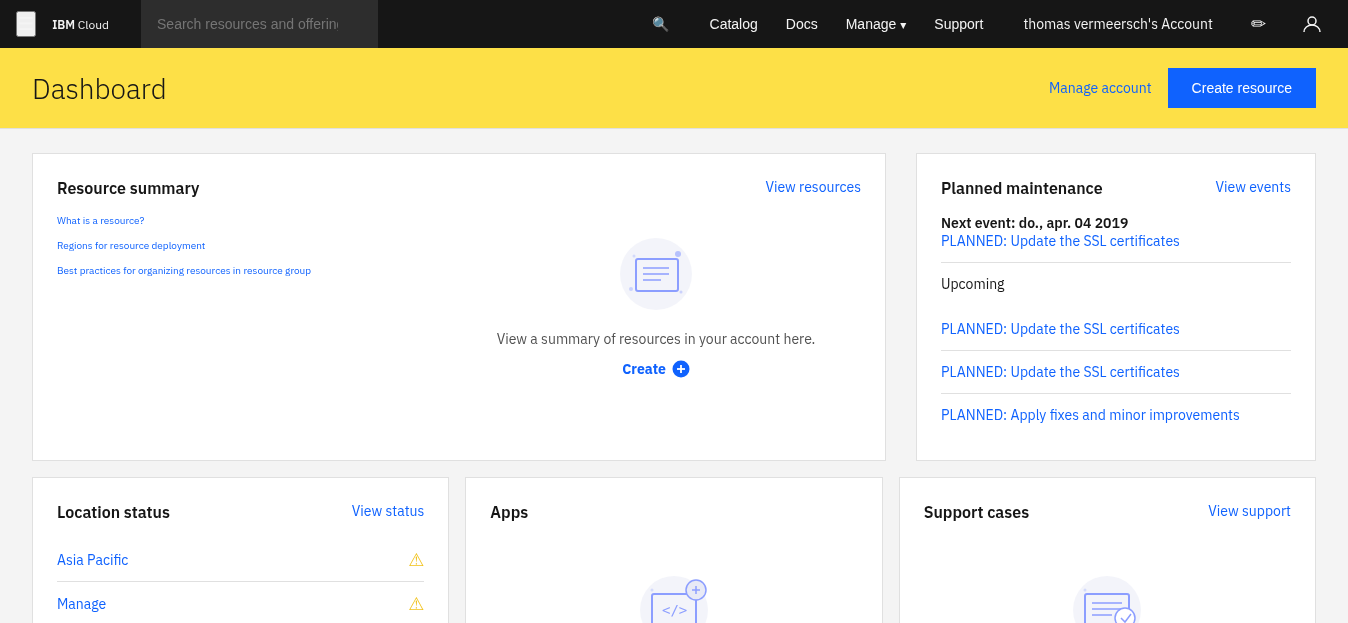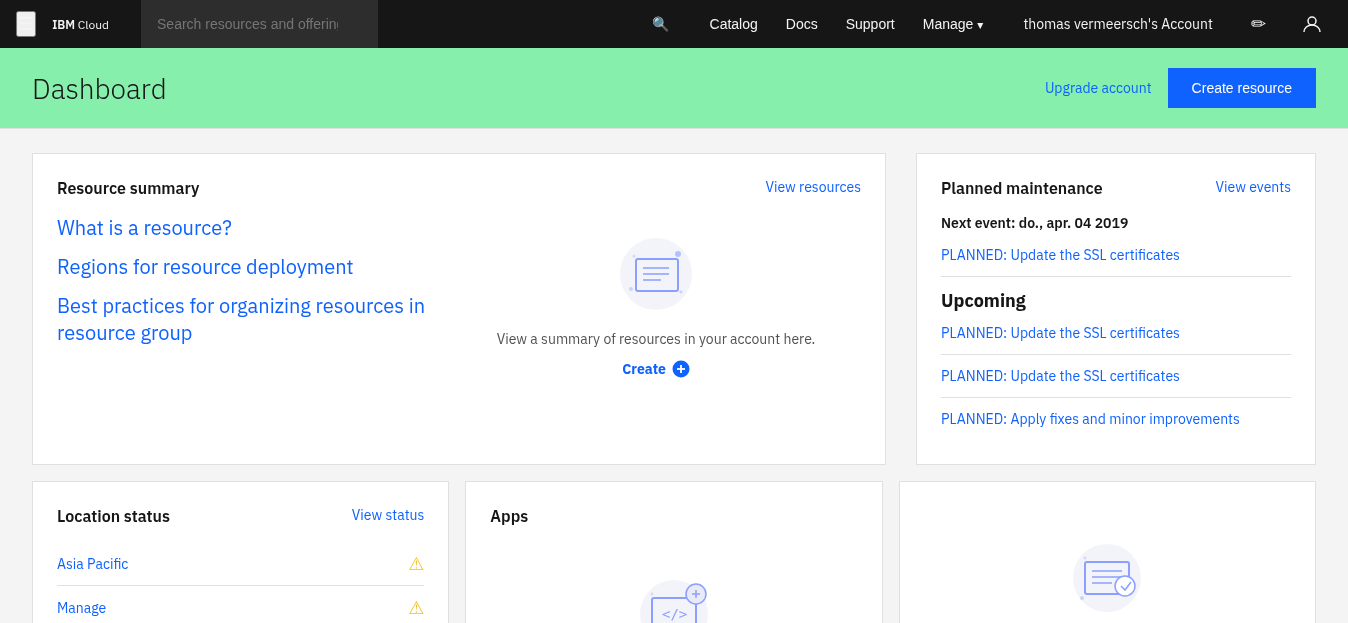--- a/index.html
+++ b/index.html
@@ -115,11 +115,11 @@
   <div class="topnav-links">
     <button class="topnav-link">Catalog</button>
     <button class="topnav-link">Docs</button>
-    <button class="topnav-link">Support</button>
     <button class="topnav-link">
       <span>Manage</span>
       <span class="chevron-down"></span>
     </button>
+    <button class="topnav-link">Support</button>
   </div>
   <span class="topnav-account">thomas vermeersch's Account</span>
   <button class="topnav-icon-btn">✏</button>

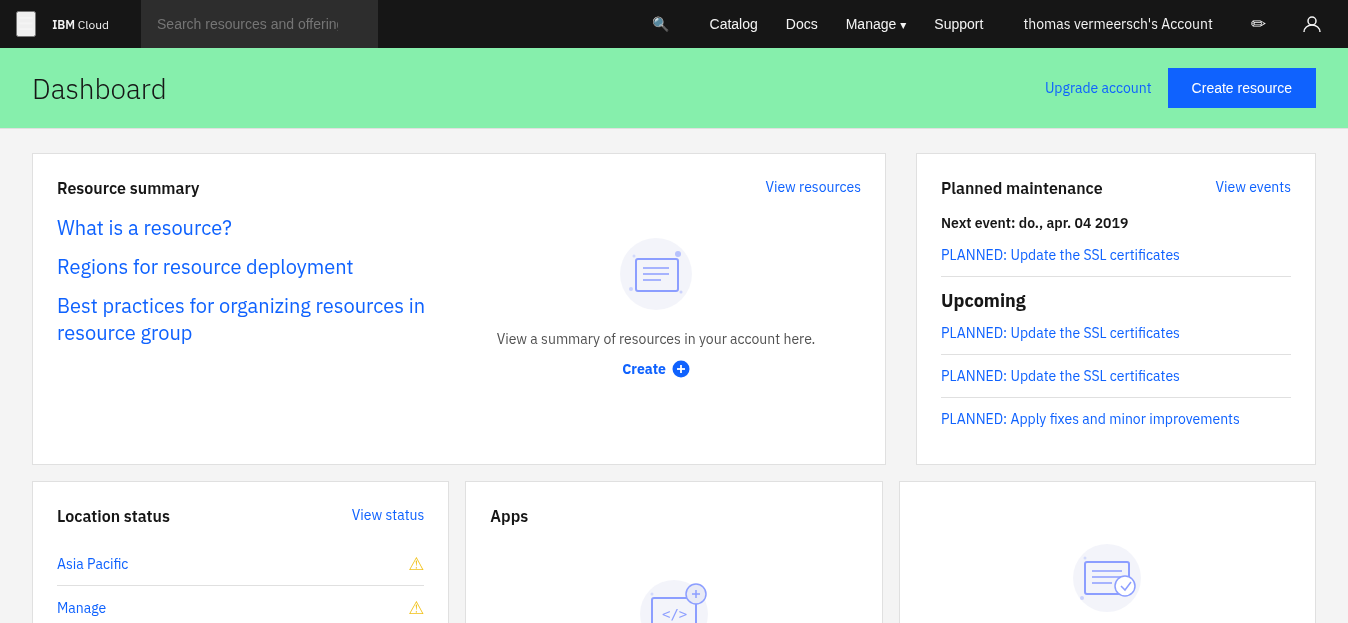--- a/index.html
+++ b/index.html
@@ -38,7 +38,7 @@
 
     
     .page-header {
-      background: #86efac;
+      background: #fde047;
       padding: 20px 32px;
       display: flex;
       align-items: center;

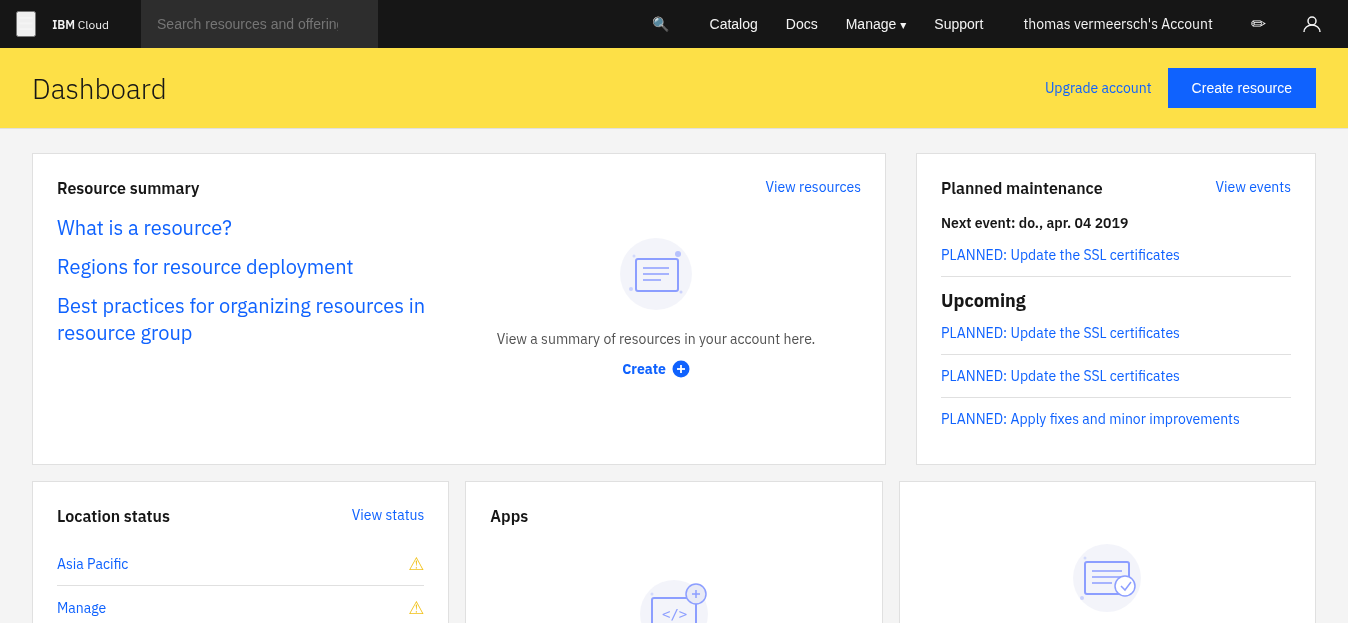--- a/index.html
+++ b/index.html
@@ -133,7 +133,7 @@
 
 <header class="page-header">
   <h1 class="page-title">Dashboard</h1>
-  <a class="upgrade-link" href="#">Upgrade account</a>
+  <a class="upgrade-link" href="#">Manage account</a>
   <button class="create-resource-btn">Create resource</button>
 </header>
 

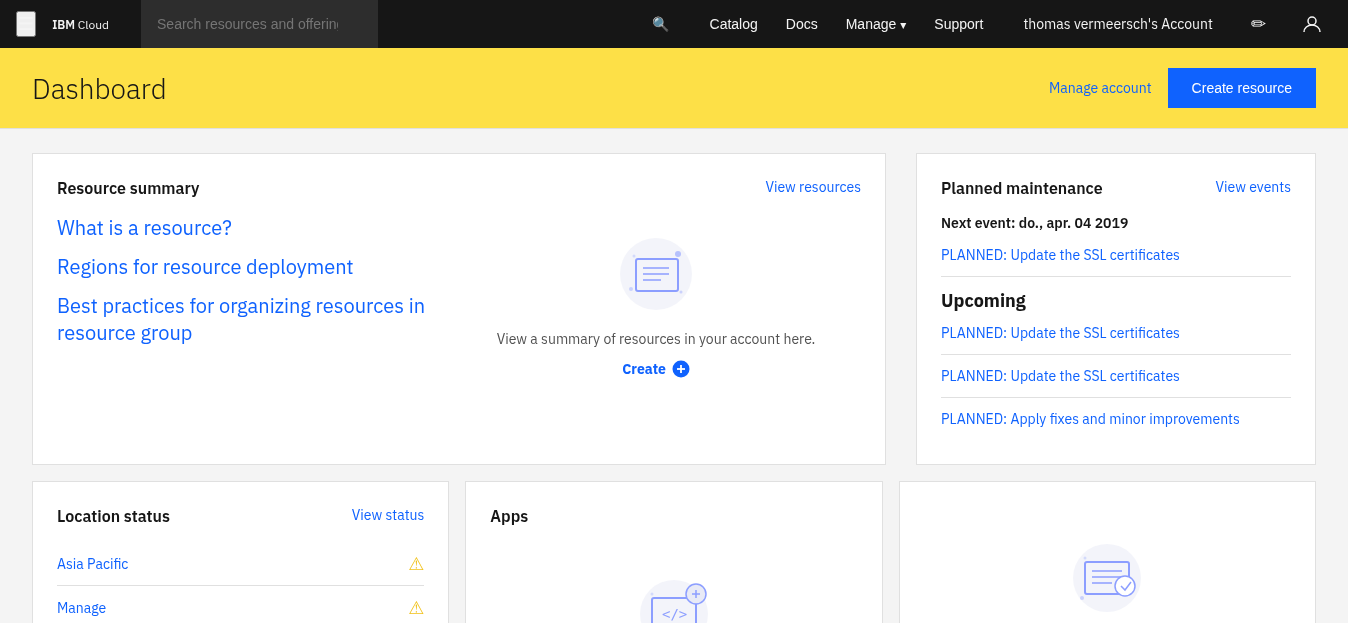--- a/index.html
+++ b/index.html
@@ -74,7 +74,7 @@
     
     .resource-summary-content { display: flex; align-items: flex-start; gap: 24px; min-height: 200px; }
     .resource-links { display: flex; flex-direction: column; gap: 12px; flex: 1; }
-    .resource-link { color: #0f62fe; font-size: 20px; text-decoration: none; }
+    .resource-link { color: #0f62fe; font-size: 10px; text-decoration: none; }
     .resource-empty { display: flex; flex-direction: column; align-items: center; justify-content: center; flex: 1; padding: 20px; }
     .resource-empty-text { color: #525252; font-size: 14px; margin-bottom: 12px; }
     .resource-create-link { color: #0f62fe; font-size: 14px; text-decoration: none; display: flex; align-items: center; gap: 6px; font-weight: bold; }

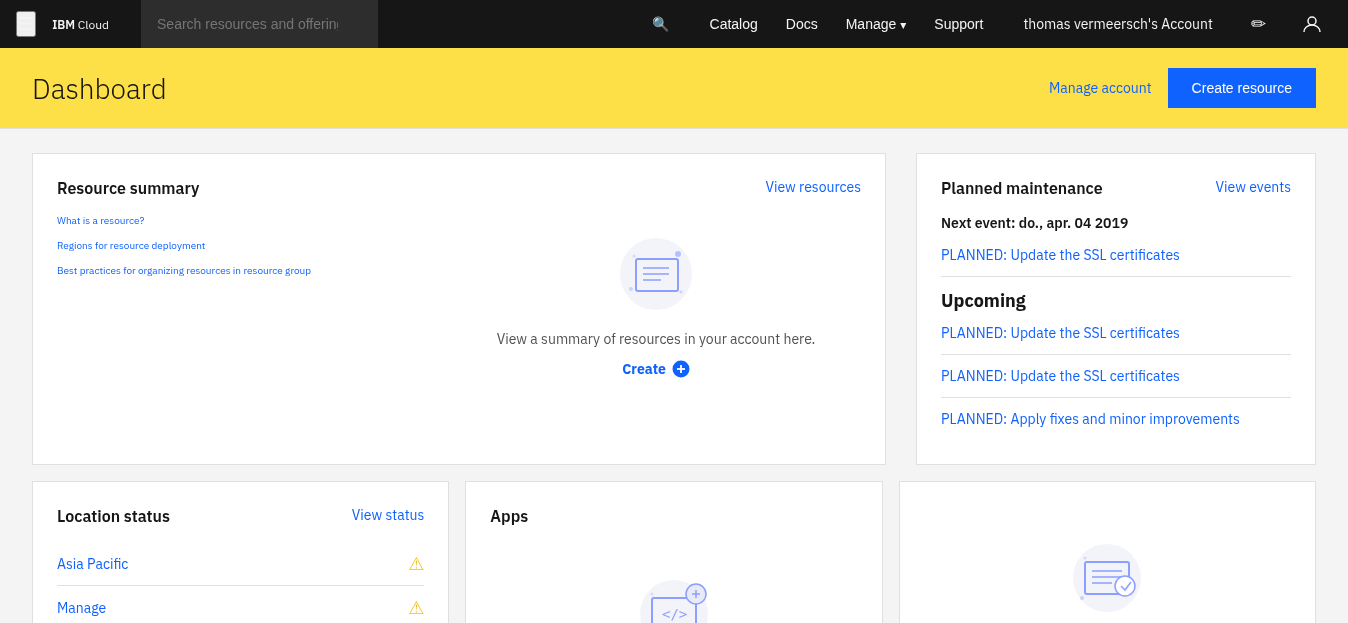--- a/index.html
+++ b/index.html
@@ -83,7 +83,7 @@
     .illustration { margin-bottom: 12px; }
 
     
-    .maintenance-event-title { font-size: 14px; font-weight: 600; color: #161616; margin-bottom: 14px; }
+    .maintenance-event-title { font-size: 14px; font-weight: 600; color: #161616; margin-bottom: 0; }
     .maintenance-event-link { color: #0f62fe; font-size: 14px; text-decoration: none; }
     .maintenance-divider { border: none; border-top: 1px solid #e0e0e0; margin: 12px 0; }
     .upcoming-title { font-size: 18px; font-weight: 700; color: #161616; margin-bottom: 12px; }

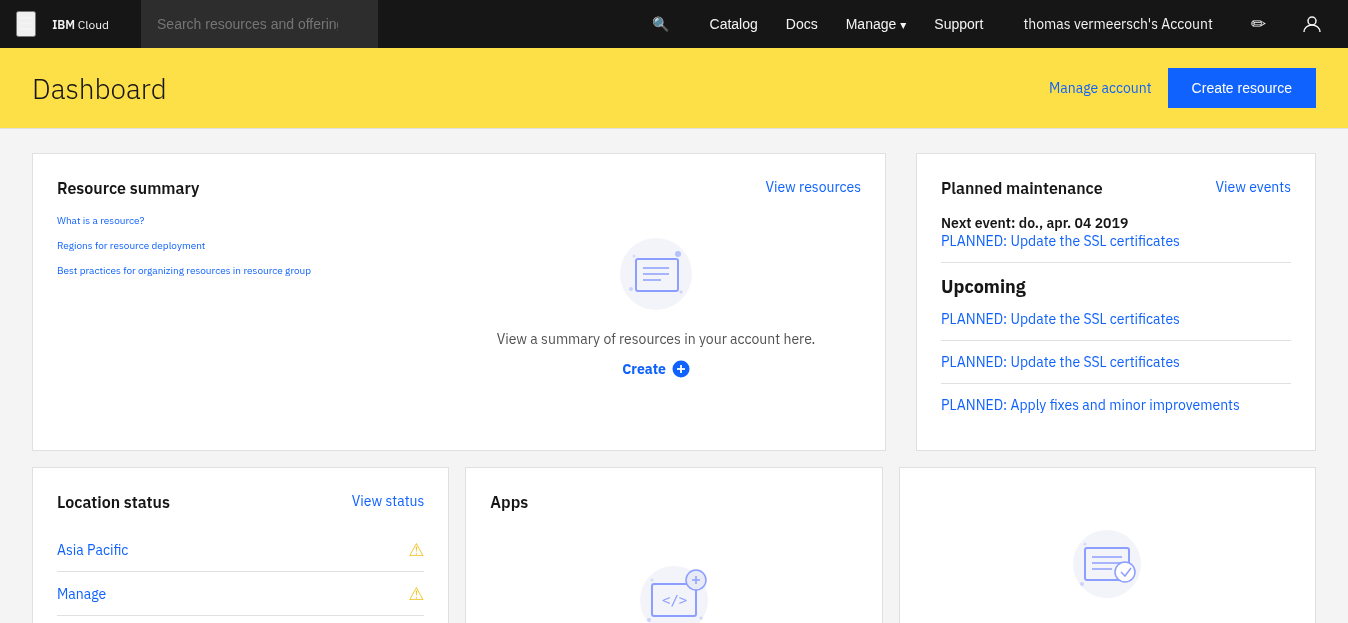--- a/index.html
+++ b/index.html
@@ -86,7 +86,7 @@
     .maintenance-event-title { font-size: 14px; font-weight: 600; color: #161616; margin-bottom: 0; }
     .maintenance-event-link { color: #0f62fe; font-size: 14px; text-decoration: none; }
     .maintenance-divider { border: none; border-top: 1px solid #e0e0e0; margin: 12px 0; }
-    .upcoming-title { font-size: 18px; font-weight: 700; color: #161616; margin-bottom: 12px; }
+    .upcoming-title { font-size: 14px; font-weight: 400; color: #161616; margin-bottom: 27px; }
     .upcoming-item { margin-bottom: 12px; }
 
     

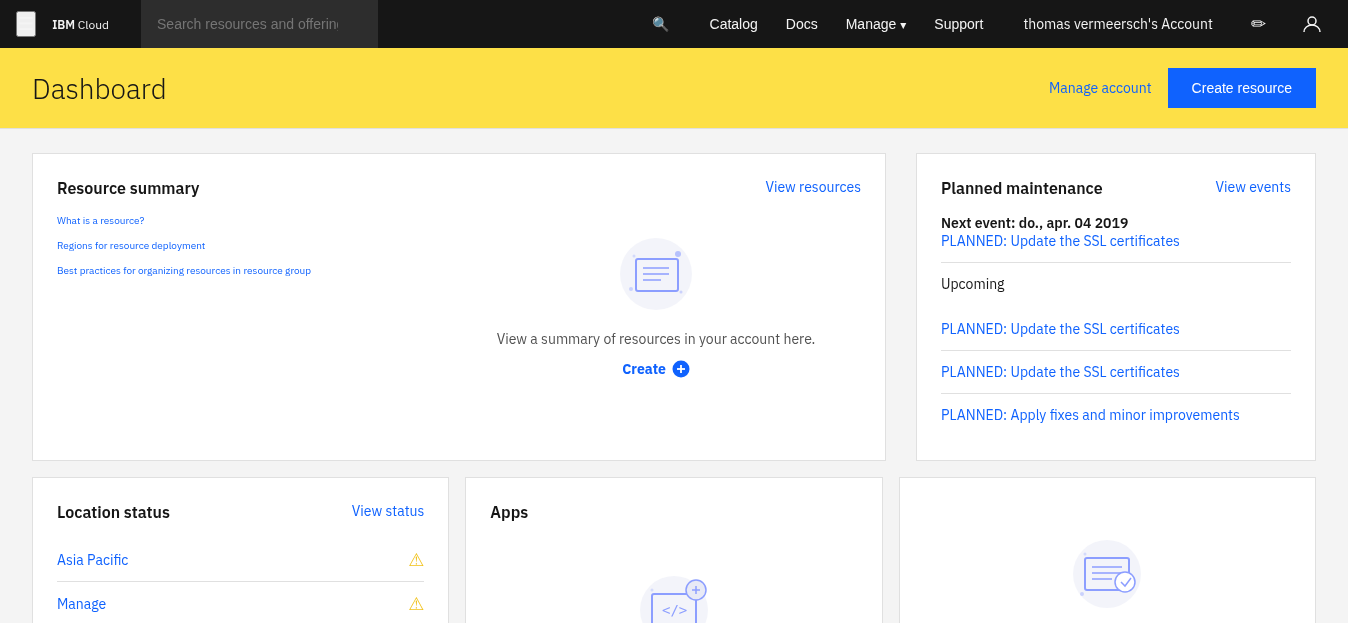--- a/index.html
+++ b/index.html
@@ -247,6 +247,10 @@
     </div>
 
     <div class="card">
+      <div class="card-header">
+        <span class="card-title">Support cases</span>
+        <a class="card-link" href="#">View support</a>
+      </div>
       <div class="card-bottom">
         <svg width="80" height="80" viewBox="0 0 80 80" xmlns="http://www.w3.org/2000/svg">
           <circle cx="40" cy="42" r="34" fill="#e8eaf6" opacity="0.5"></circle>

